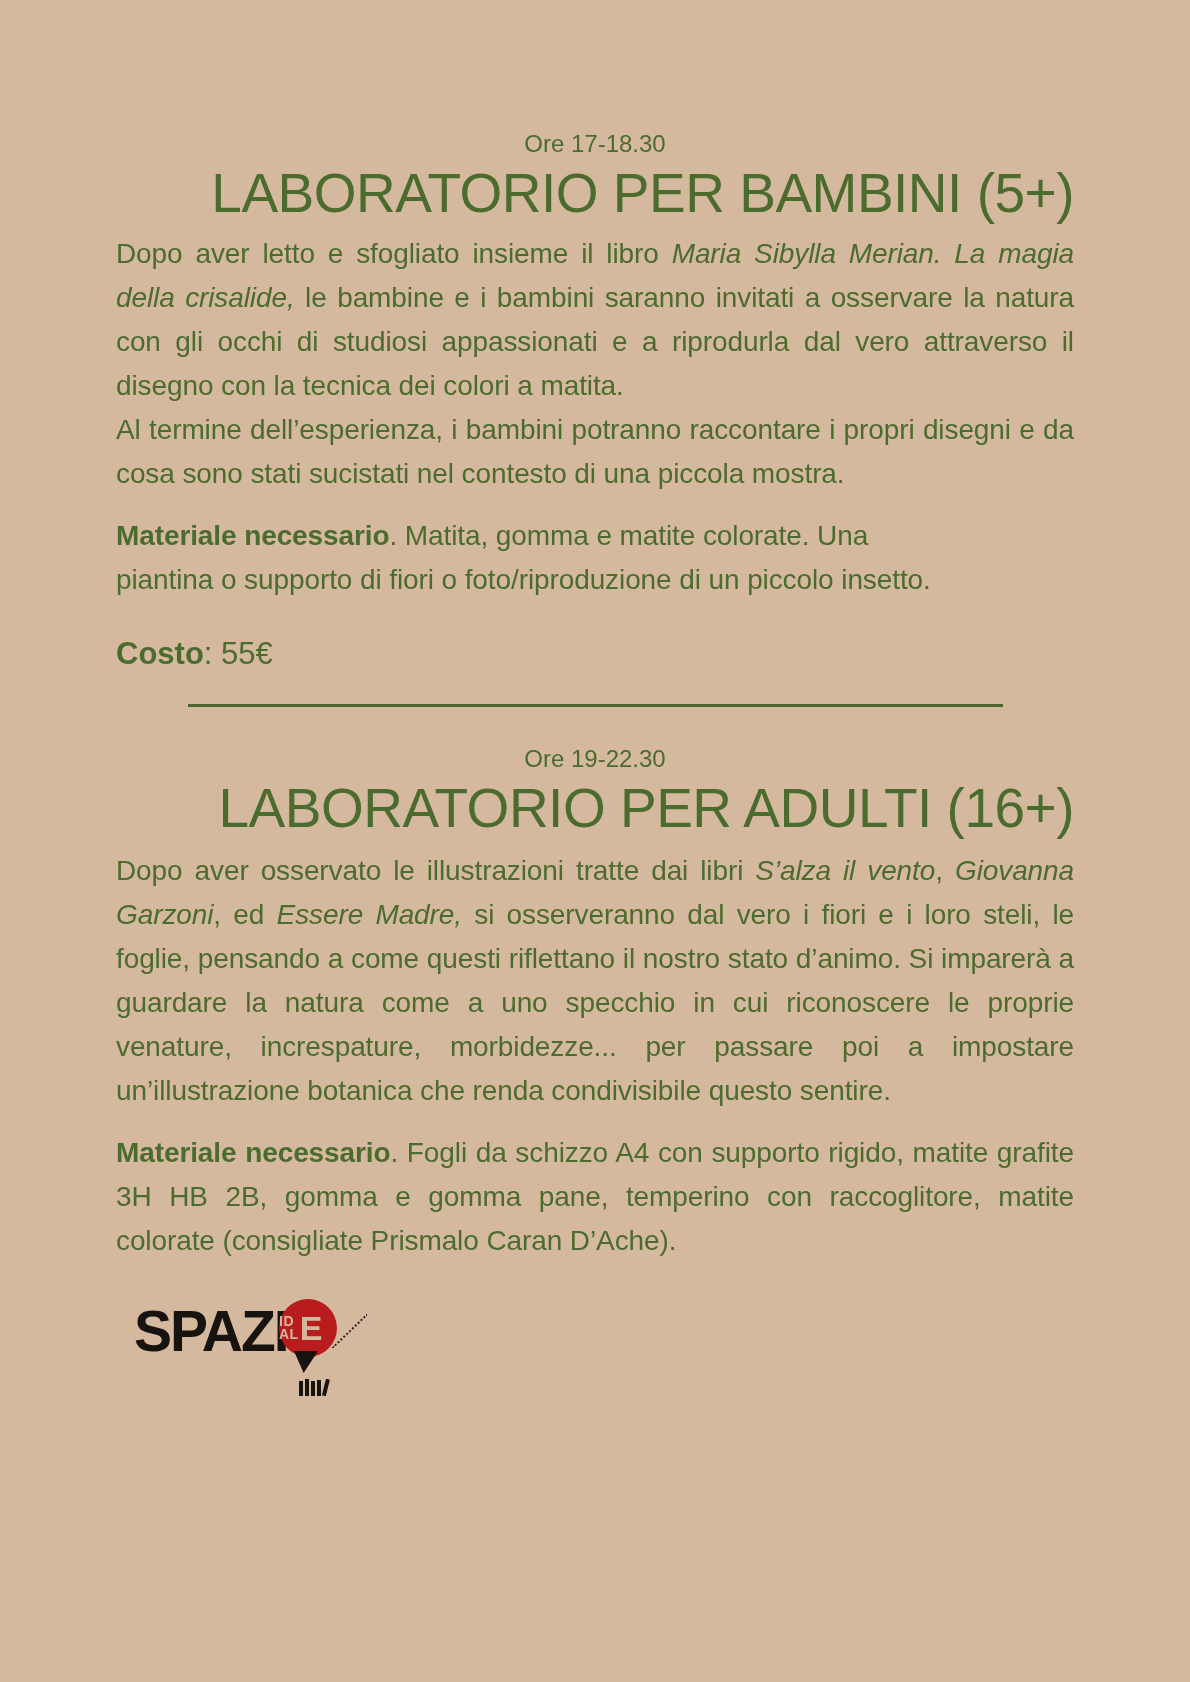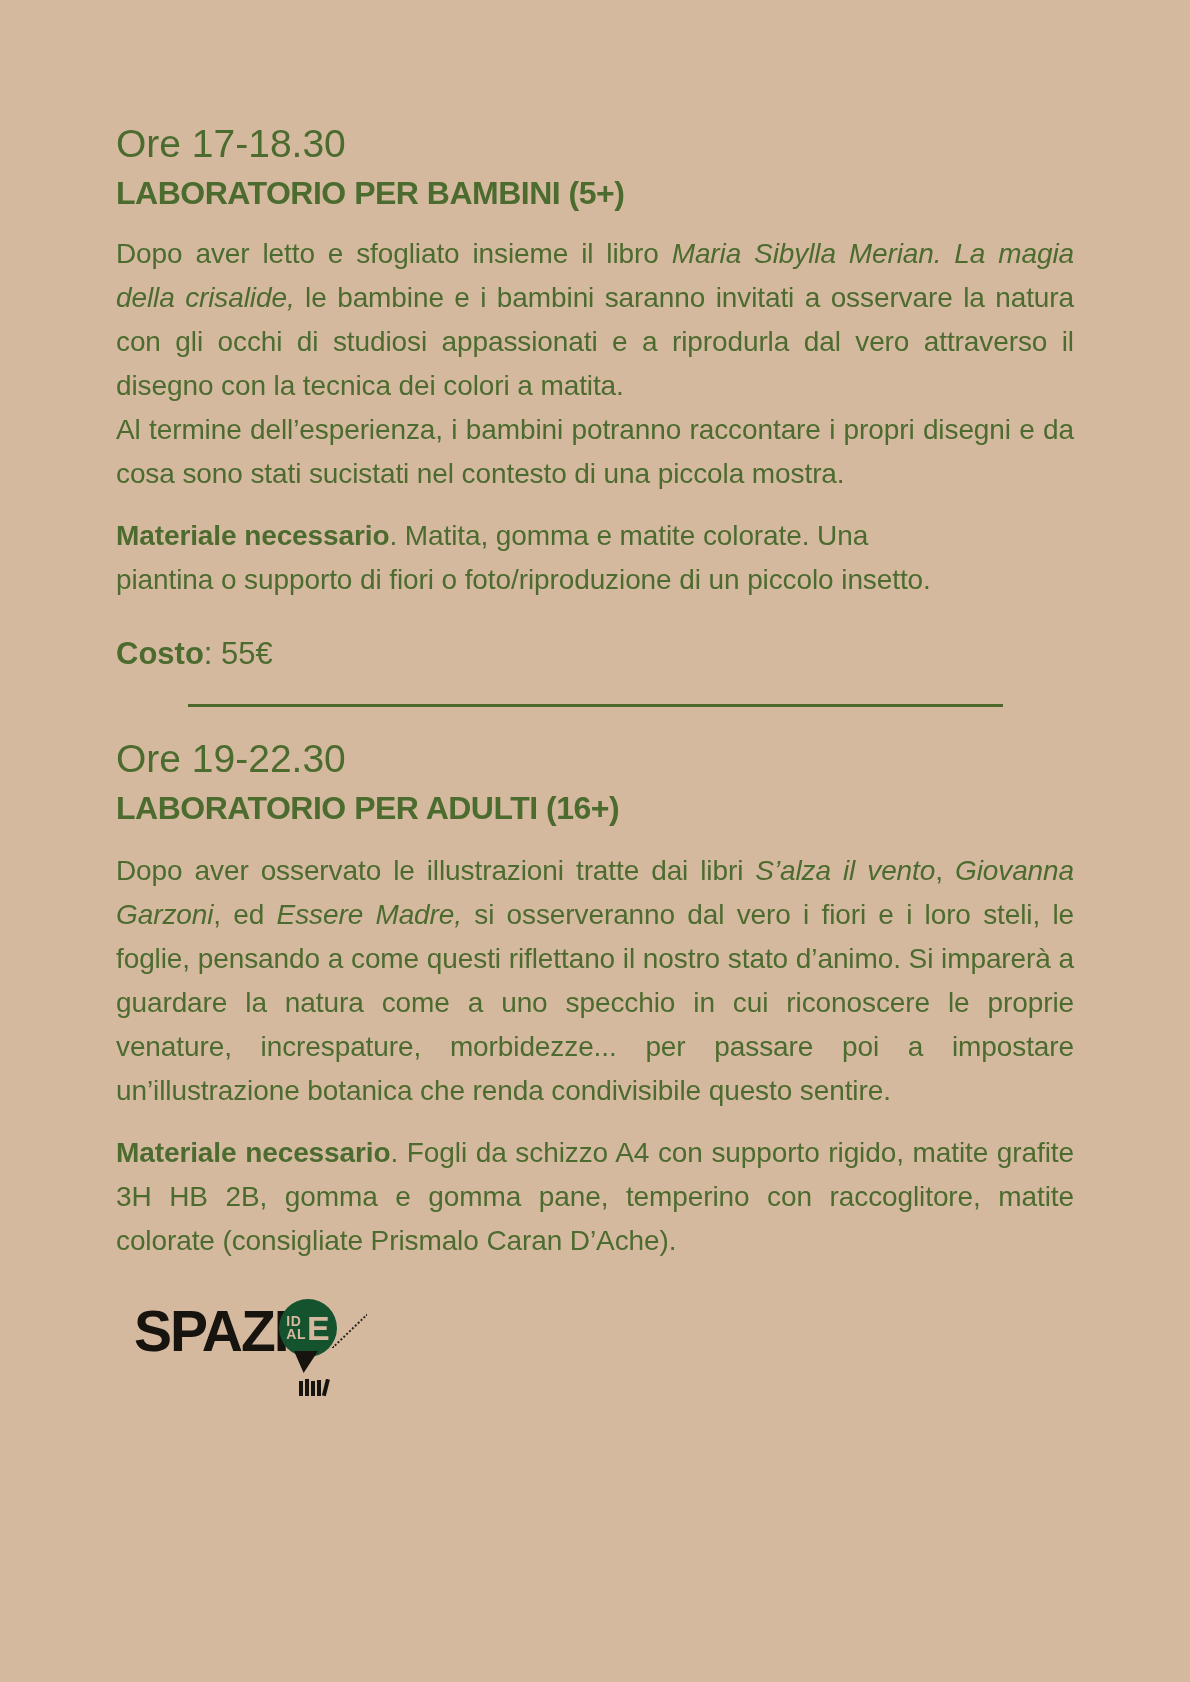--- a/index.html
+++ b/index.html
@@ -15,7 +15,7 @@
     color:#4c6b2e;
   }
   .time{
-    font-size:39px;line-height:36px;letter-spacing:0;
+    font-size:24px;line-height:36px;letter-spacing:0;text-align:center;
   }
   .workshop-title{
     font-size:32px;line-height:50px;font-weight:700;

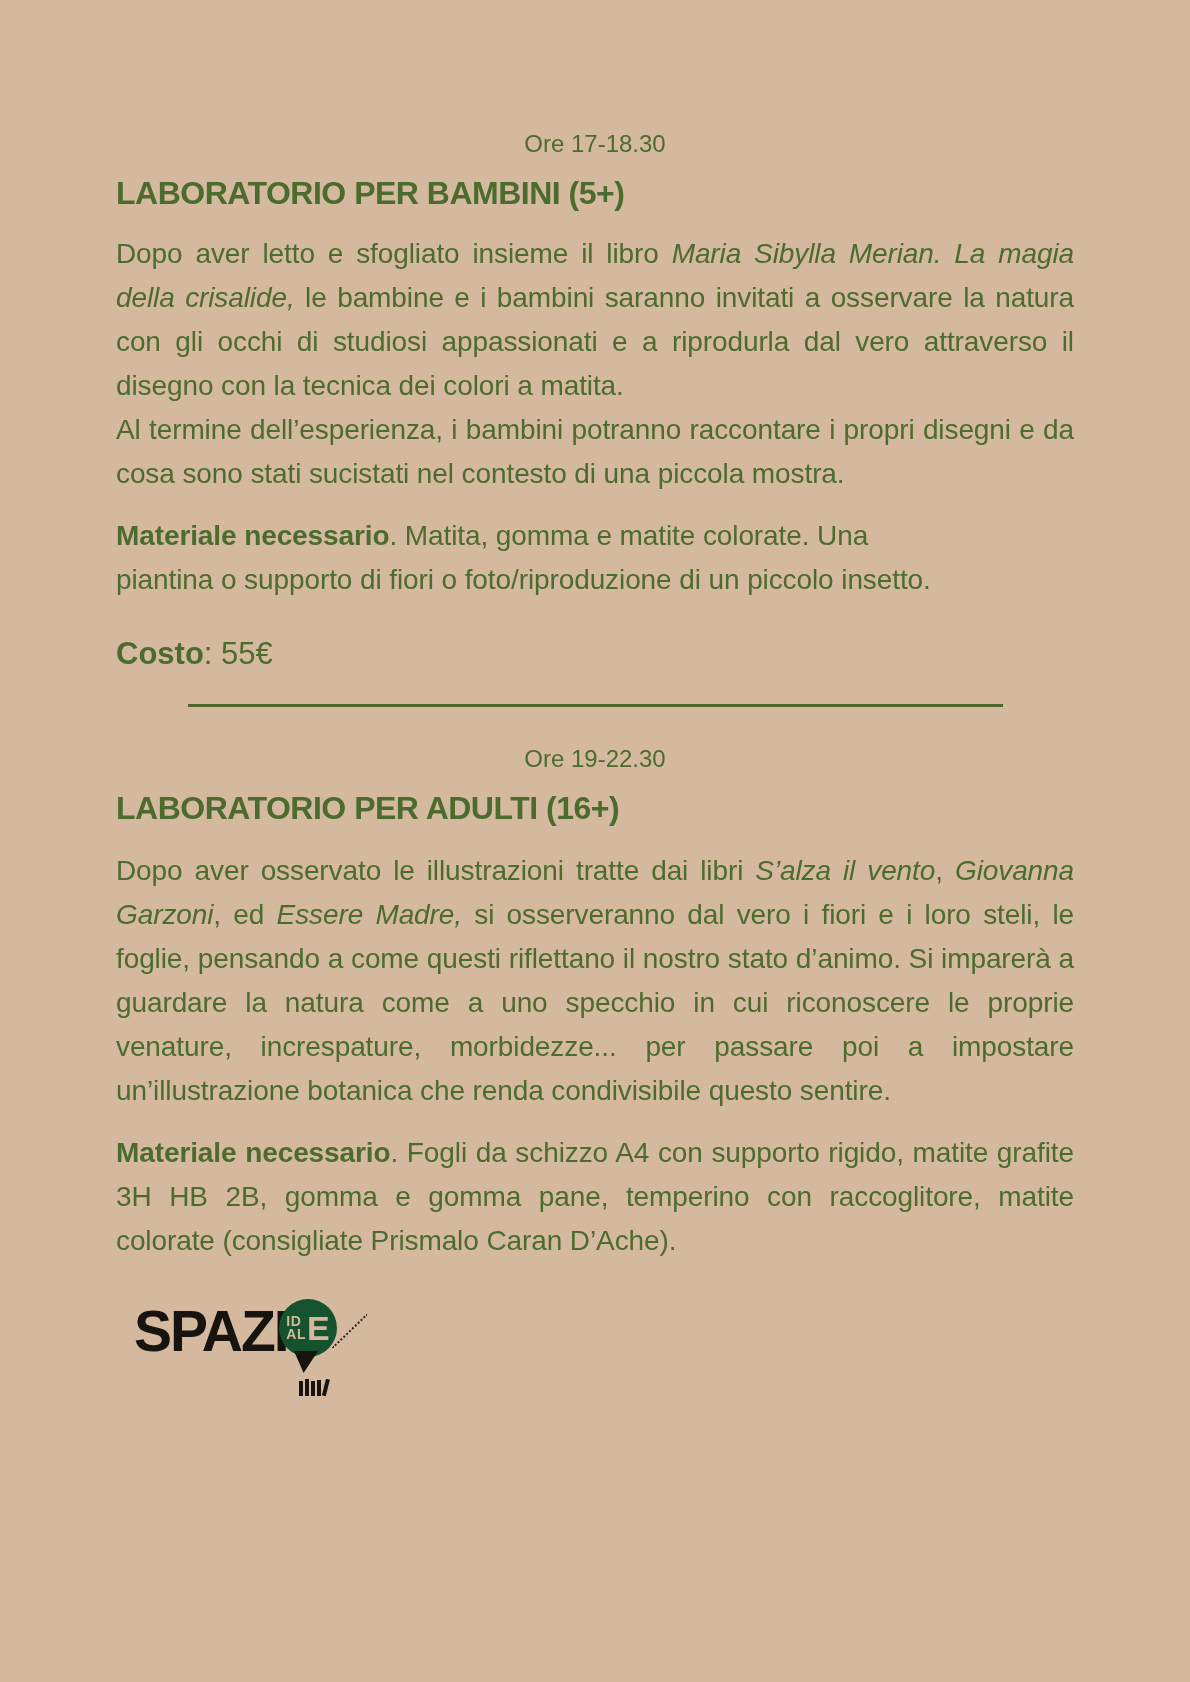--- a/index.html
+++ b/index.html
@@ -18,8 +18,8 @@
     font-size:24px;line-height:36px;letter-spacing:0;text-align:center;
   }
   .workshop-title{
-    font-size:32px;line-height:50px;font-weight:700;
-    letter-spacing:-0.5px;margin-top:6px;
+    font-size:55px;line-height:50px;font-weight:400;
+    letter-spacing:-0.5px;margin-top:6px;text-align:right;
   }
   .para{
     font-size:28px;line-height:44px;

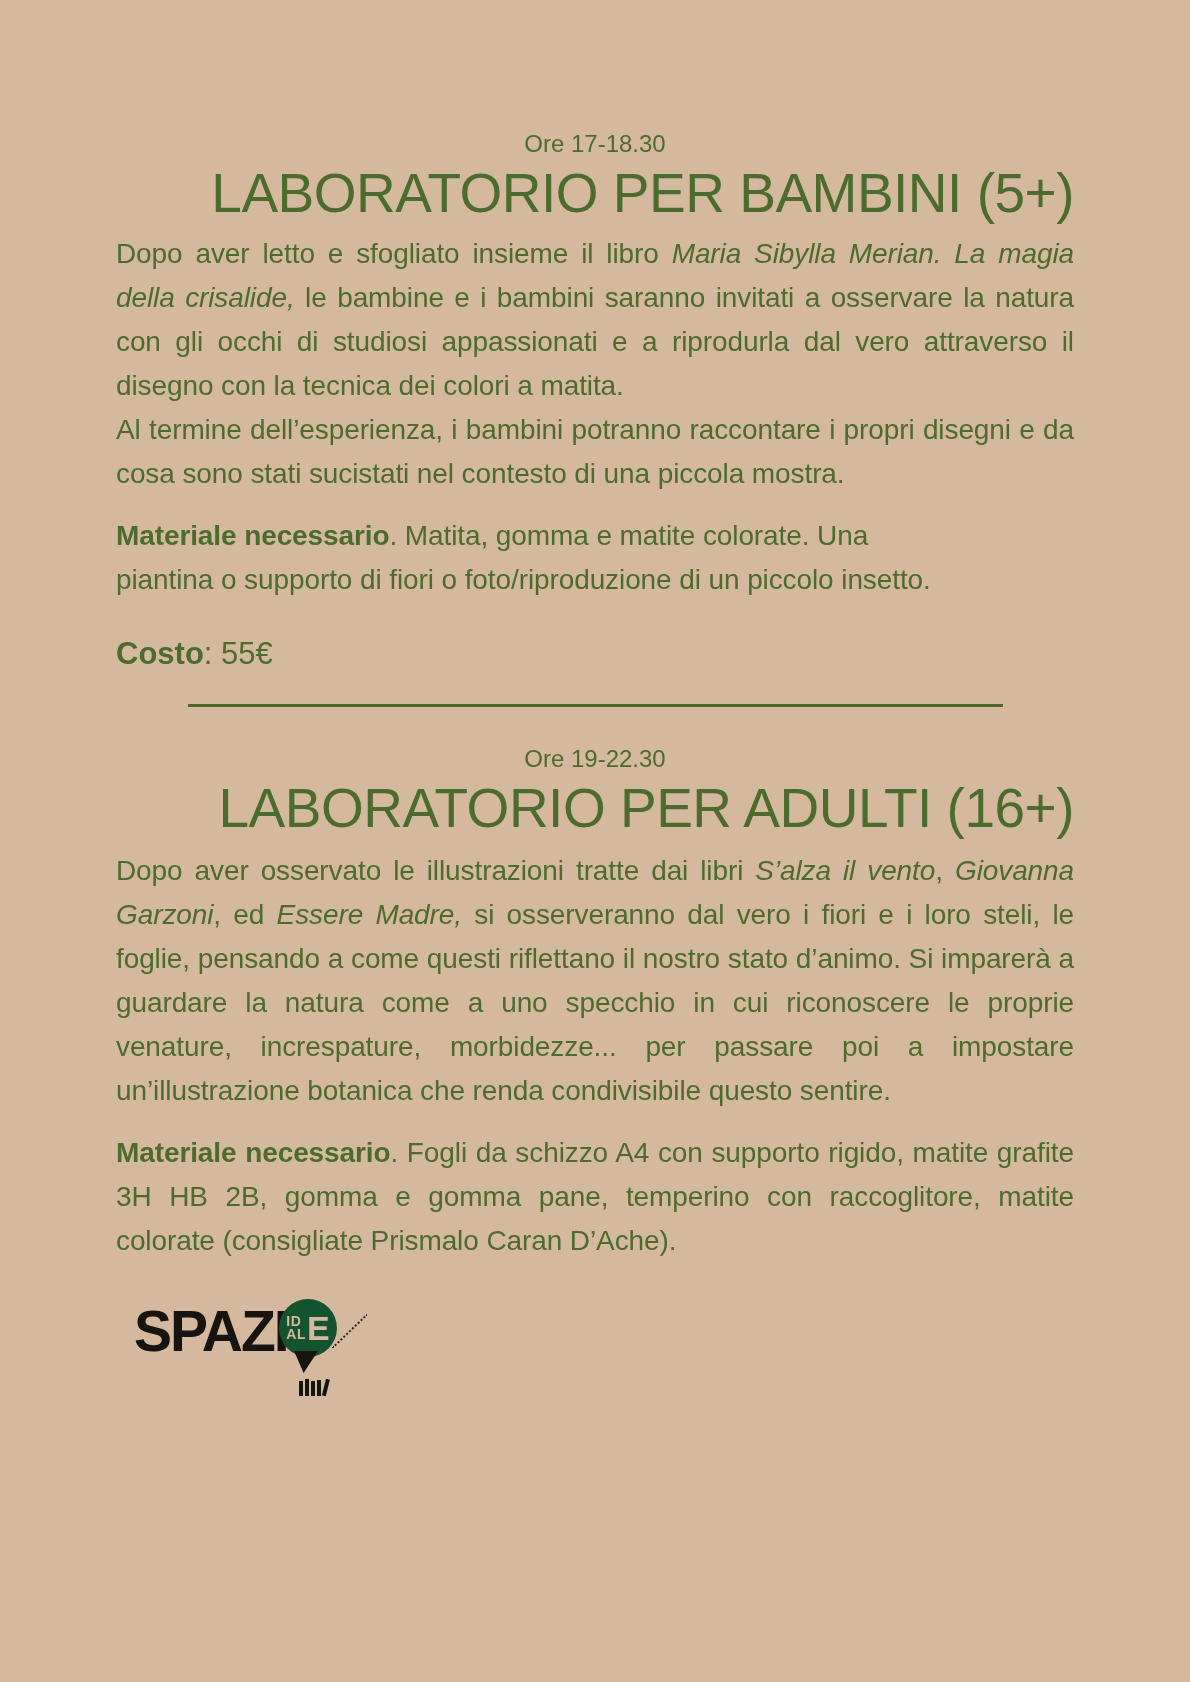--- a/index.html
+++ b/index.html
@@ -57,8 +57,8 @@
   .balloon{
     position:absolute;left:163px;top:2px;
     width:58px;height:58px;border-radius:50%;
-    background:#14532d;
-    display:flex;align-items:center;justify-content:center;
+    background:#b91c1c;
+    display:flex;align-items:center;
   }
   .balloon-tail{
     position:absolute;left:178px;top:54px;

